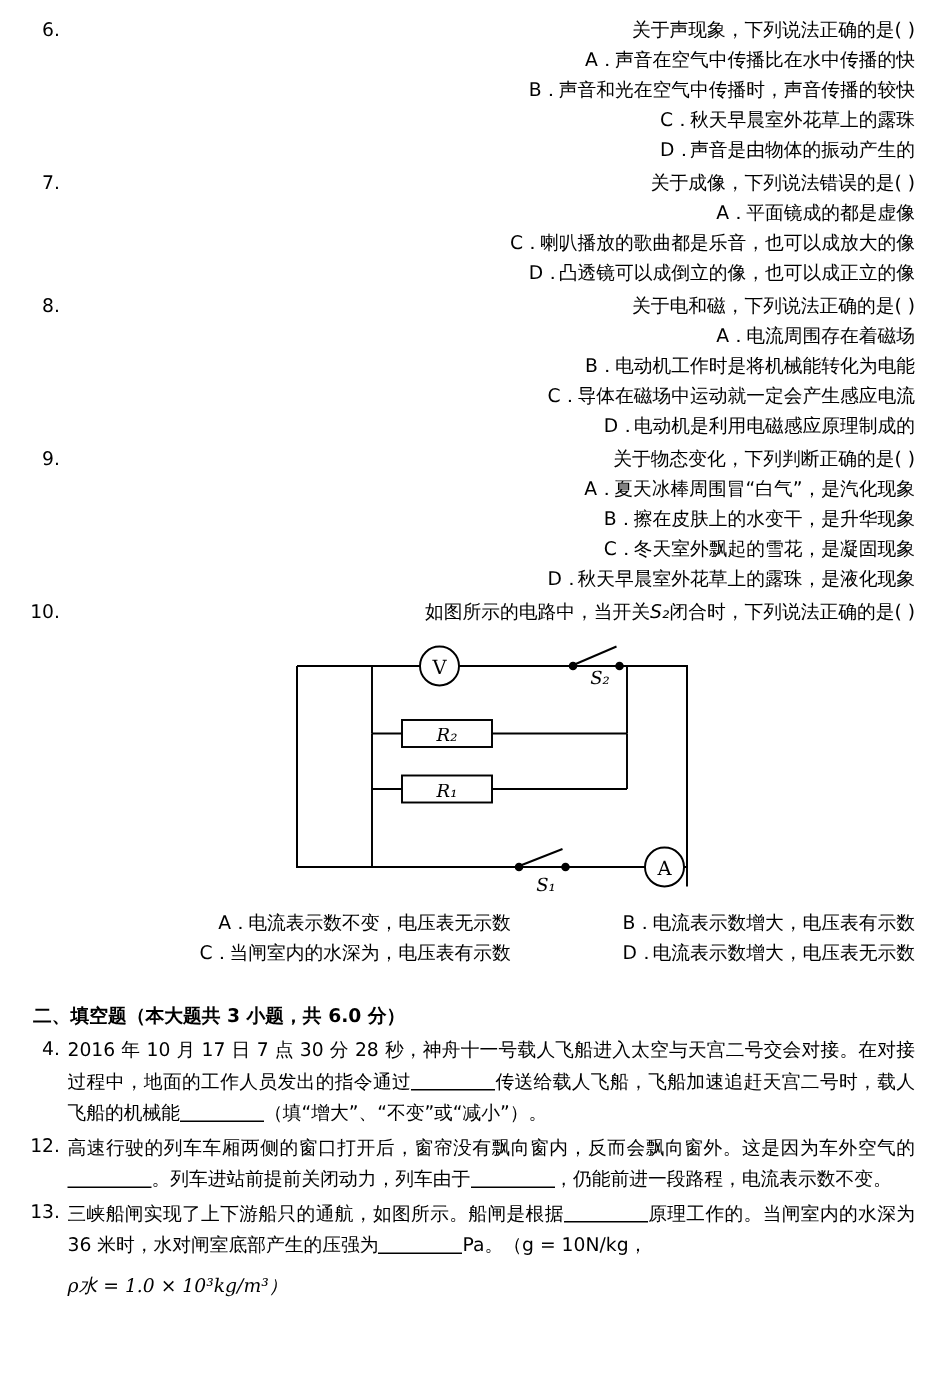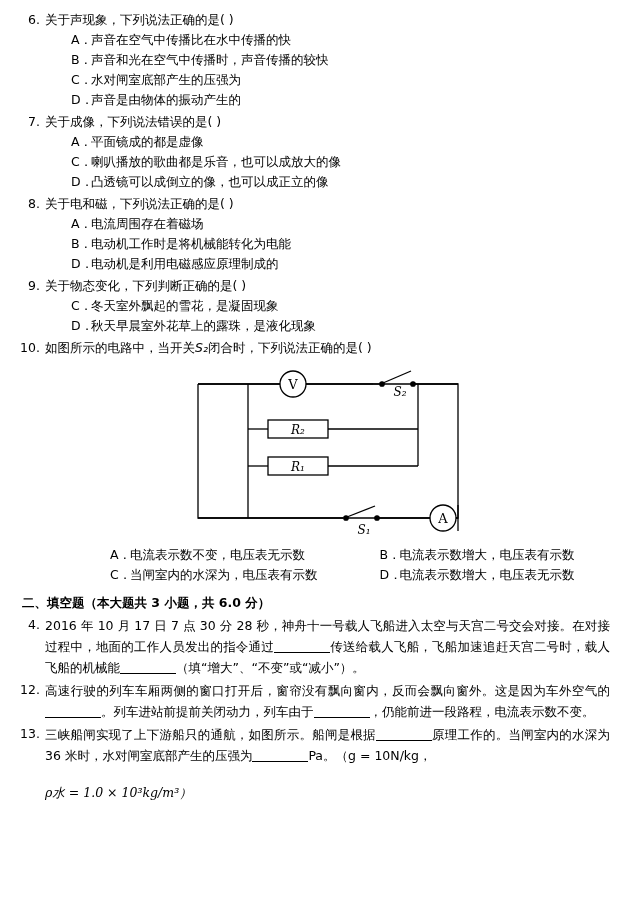--- a/index.html
+++ b/index.html
@@ -36,6 +36,7 @@
   .q-body {
     flex: 1 1 auto;
     line-height: 20px;
+    text-align: right;
   }
   .stem {
     line-height: 20px;

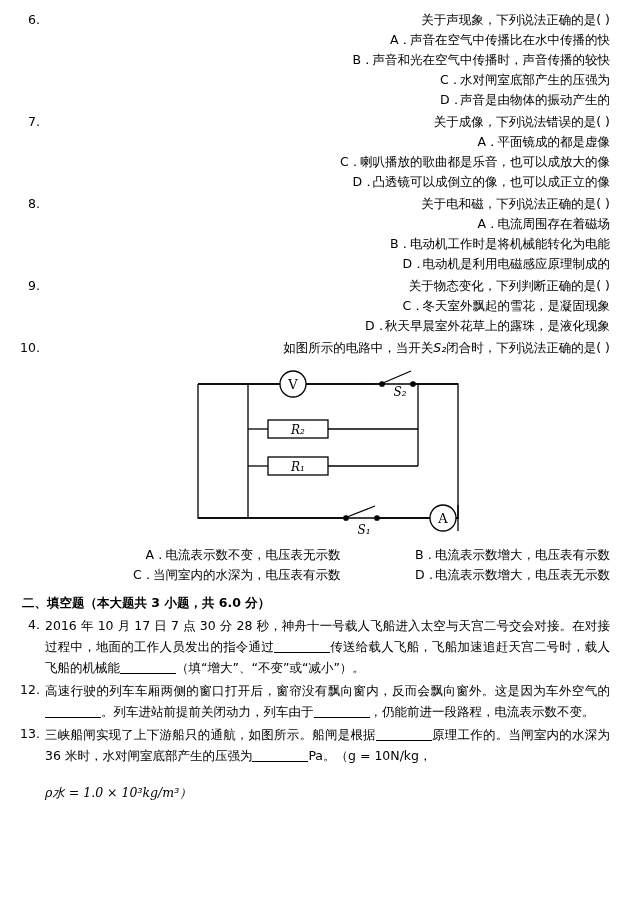--- a/index.html
+++ b/index.html
@@ -104,7 +104,7 @@
       <div class="stem">关于声现象，下列说法正确的是(        )</div>
       <div class="opt"><span class="lbl">A．</span><span>声音在空气中传播比在水中传播的快</span></div>
       <div class="opt"><span class="lbl">B．</span><span>声音和光在空气中传播时，声音传播的较快</span></div>
-      <div class="opt"><span class="lbl">C．</span><span>水对闸室底部产生的压强为</span></div>
+      <div class="opt"><span class="lbl">C．</span><span>秋天早晨室外花草上的露珠</span></div>
       <div class="opt"><span class="lbl">D．</span><span>声音是由物体的振动产生的</span></div>
     </div>
   </div>

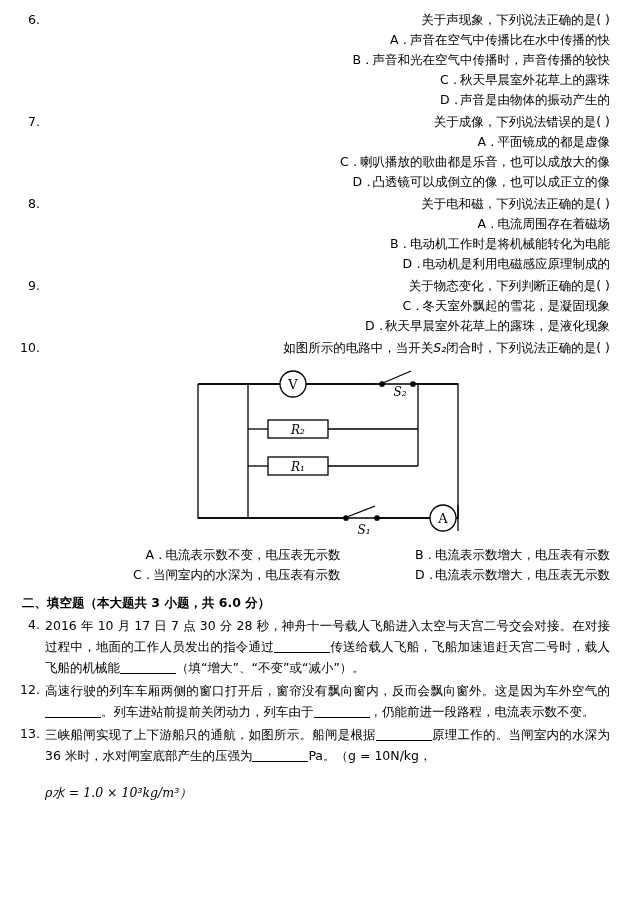--- a/index.html
+++ b/index.html
@@ -125,6 +125,7 @@
       <div class="stem">关于电和磁，下列说法正确的是(        )</div>
       <div class="opt"><span class="lbl">A．</span><span>电流周围存在着磁场</span></div>
       <div class="opt"><span class="lbl">B．</span><span>电动机工作时是将机械能转化为电能</span></div>
+      <div class="opt"><span class="lbl">C．</span><span>导体在磁场中运动就一定会产生感应电流</span></div>
       <div class="opt"><span class="lbl">D．</span><span>电动机是利用电磁感应原理制成的</span></div>
     </div>
   </div>

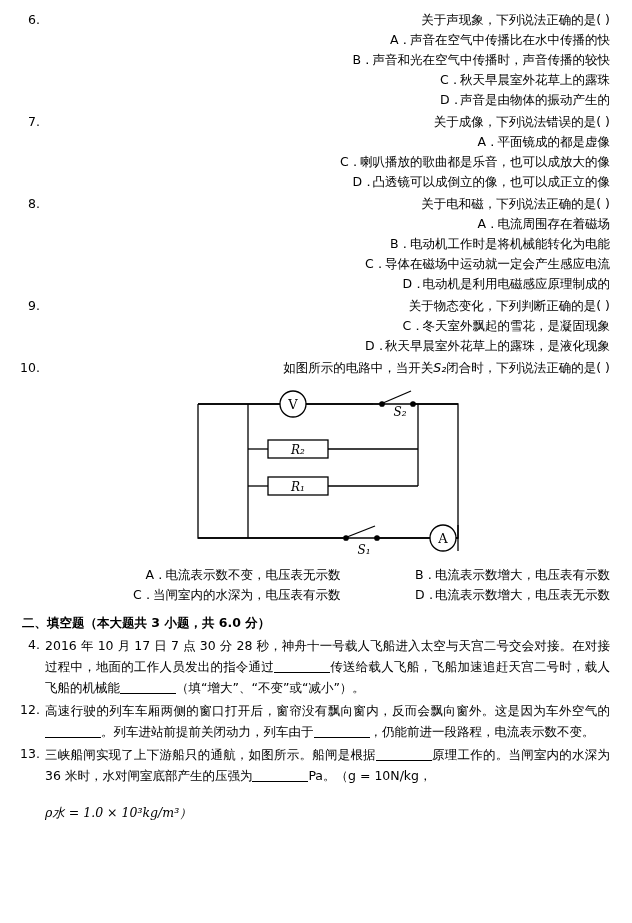--- a/index.html
+++ b/index.html
@@ -134,6 +134,7 @@
     <div class="q-num">9.</div>
     <div class="q-body">
       <div class="stem">关于物态变化，下列判断正确的是(        )</div>
+      <div class="opt"><span class="lbl">A．</span><span>夏天冰棒周围冒“白气”，是汽化现象</span></div>
       <div class="opt"><span class="lbl">C．</span><span>冬天室外飘起的雪花，是凝固现象</span></div>
       <div class="opt"><span class="lbl">D．</span><span>秋天早晨室外花草上的露珠，是液化现象</span></div>
     </div>

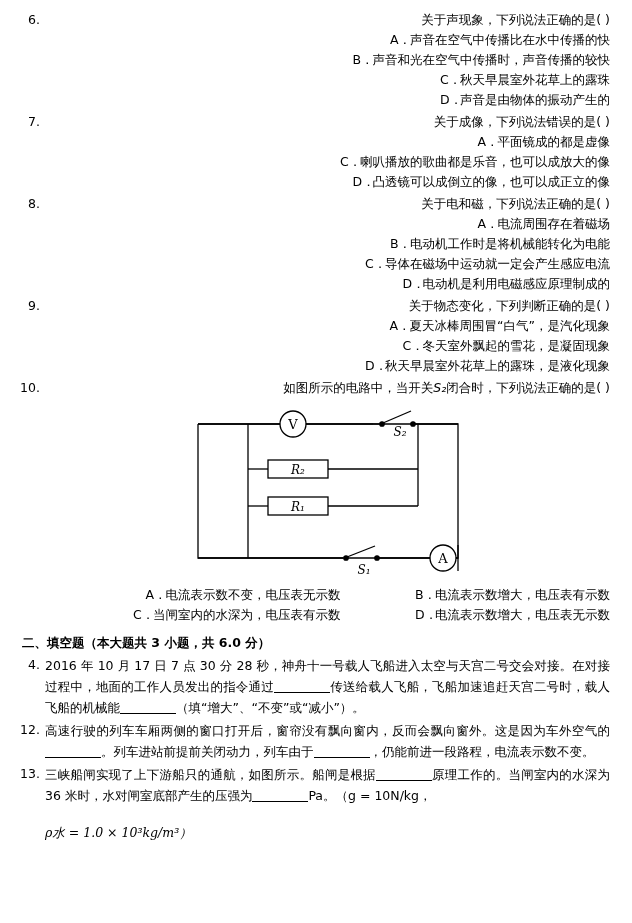--- a/index.html
+++ b/index.html
@@ -135,6 +135,7 @@
     <div class="q-body">
       <div class="stem">关于物态变化，下列判断正确的是(        )</div>
       <div class="opt"><span class="lbl">A．</span><span>夏天冰棒周围冒“白气”，是汽化现象</span></div>
+      <div class="opt"><span class="lbl">B．</span><span>擦在皮肤上的水变干，是升华现象</span></div>
       <div class="opt"><span class="lbl">C．</span><span>冬天室外飘起的雪花，是凝固现象</span></div>
       <div class="opt"><span class="lbl">D．</span><span>秋天早晨室外花草上的露珠，是液化现象</span></div>
     </div>

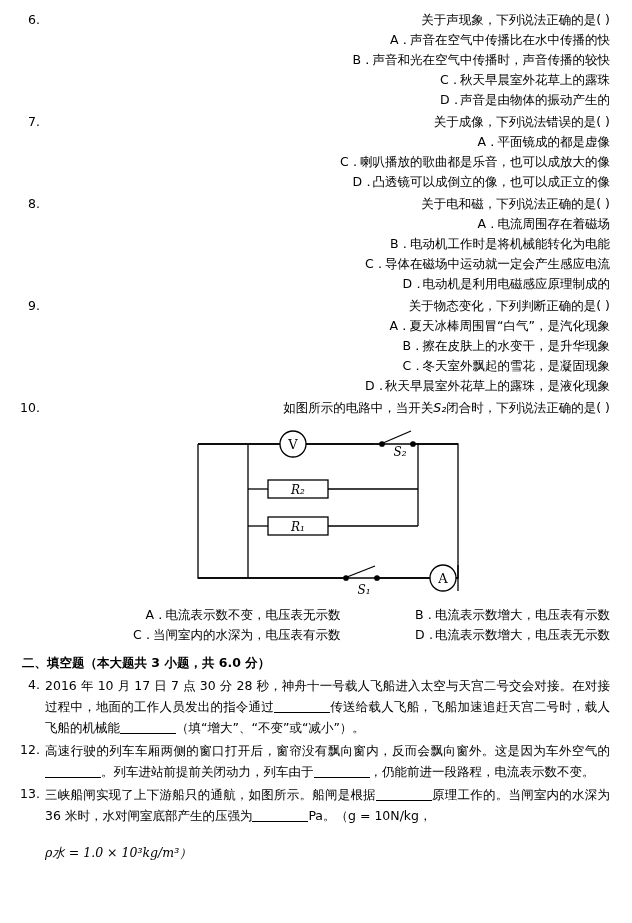--- a/index.html
+++ b/index.html
@@ -73,7 +73,7 @@
   }
   .blank.lg { min-width: 56px; }
   .section-title {
-    margin-top: 8px;
+    margin-top: 22px;
     margin-left: 8px;
     font-weight: bold;
     line-height: 20px;

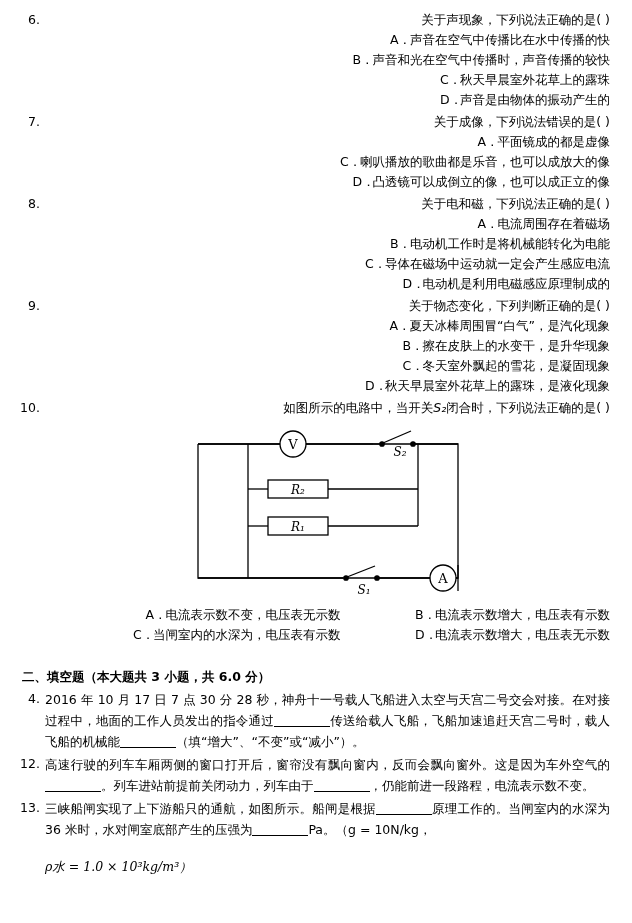--- a/index.html
+++ b/index.html
@@ -223,7 +223,7 @@
   <div class="q">
     <div class="q-num">13.</div>
     <div class="q-body fill-body"><span>三峡船闸实现了上下游船只的通航，如图所示。船闸是根据</span><span class="blank lg"></span><span>原理工作的。当闸室内的水深为 36 米时，水对闸室底部产生的压强为</span><span class="blank lg"></span><span>Pa。（g = 10N/kg，</span>
-      <div class="formula" style="margin-top:16px;">ρ水 = 1.0 × 10³kg/m³）</div>
+      <div class="formula" style="margin-top:6px;">ρ水 = 1.0 × 10³kg/m³）</div>
     </div>
   </div>
 

